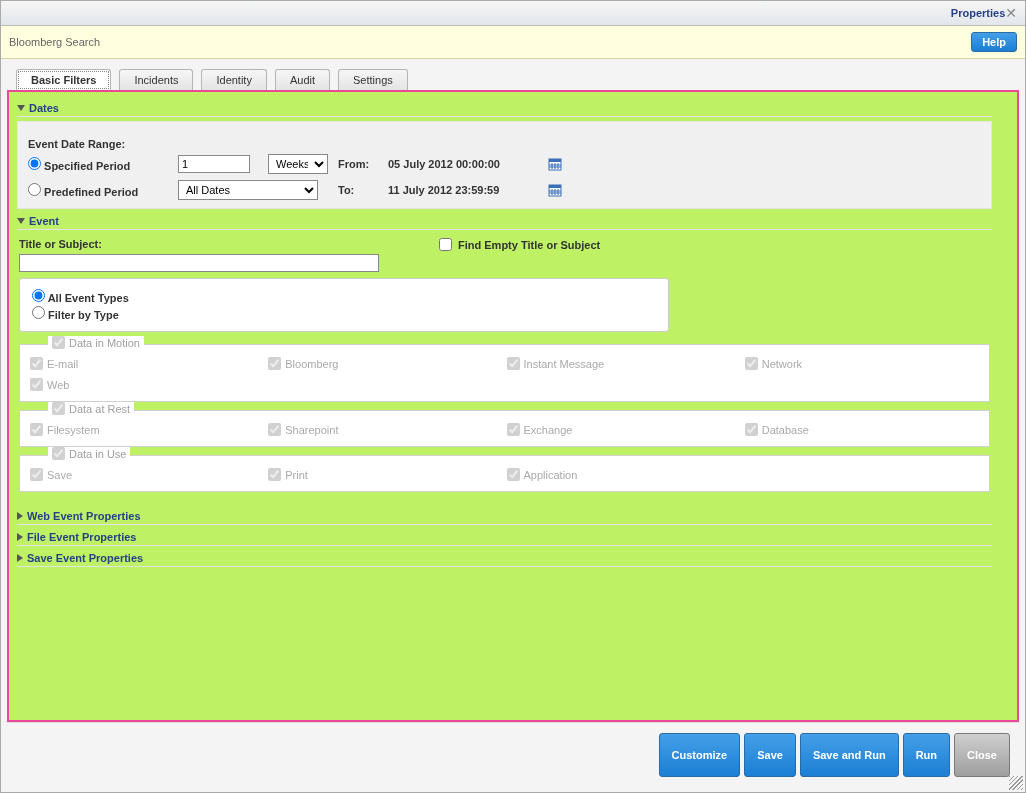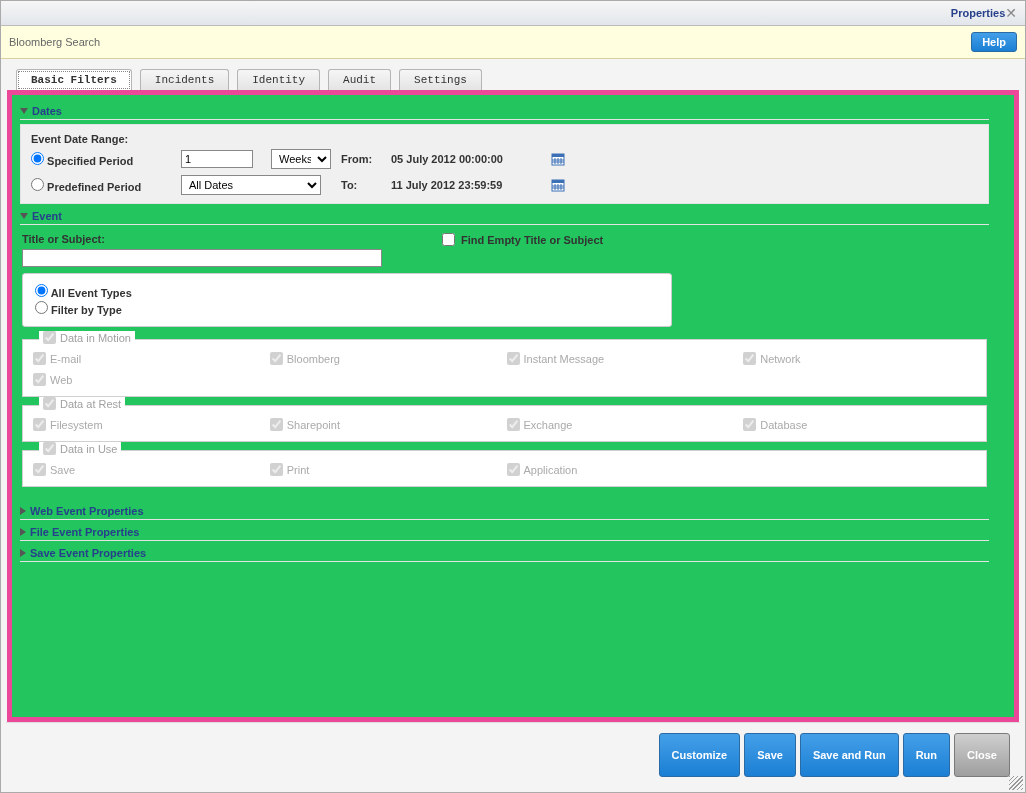--- a/index.html
+++ b/index.html
@@ -13,7 +13,7 @@
 .help-btn { background: linear-gradient(#449fe8,#1b7fd4); color: #fff; font-weight: bold; border: 1px solid #2a6aa5; border-radius: 3px; padding: 3px 10px; cursor: pointer; }
 .body { flex: 1; background: #f4f4f4; padding: 10px 5px 5px 5px; display: flex; flex-direction: column; min-height: 0; }
 .tabs { display: flex; gap: 8px; padding-left: 10px; margin-bottom: -1px; }
-.tab { background: linear-gradient(#f6f6f6,#e3e3e3); border: 1px solid #b5b5b5; border-bottom: none; border-radius: 3px 3px 0 0; padding: 4px 14px; cursor: pointer; color: #333; font-family: Liberation Mono, monospace; }
+.tab { background: linear-gradient(#f6f6f6,#e3e3e3); border: 1px solid #b5b5b5; border-bottom: none; border-radius: 3px 3px 0 0; padding: 4px 14px; cursor: pointer; color: #333; }
 .tab.active { background: #fff; border-bottom: 1px solid #fff; font-weight: bold; color: #333; outline: 1px dotted #888; outline-offset: -3px; }
 .panel { flex: 1; background: #22c55e; border: 5px solid #ec4899; margin: 0 1px; overflow-y: scroll; padding: 4px 25px 8px 8px; }
 .section-head { color: #27408b; font-weight: bold; margin: 6px 0 4px 0; display: flex; align-items: center; gap: 4px; cursor: pointer; border-bottom: 1px solid #e3e3e3; padding-bottom: 2px; }

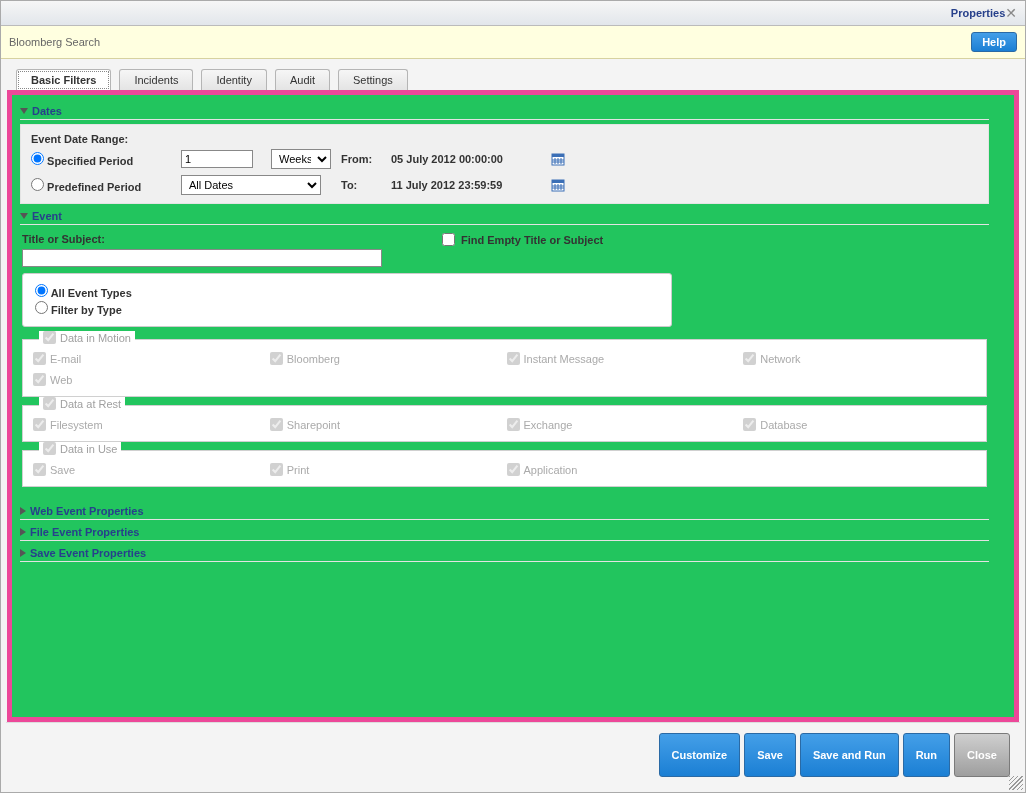--- a/index.html
+++ b/index.html
@@ -15,7 +15,7 @@
 .tabs { display: flex; gap: 8px; padding-left: 10px; margin-bottom: -1px; }
 .tab { background: linear-gradient(#f6f6f6,#e3e3e3); border: 1px solid #b5b5b5; border-bottom: none; border-radius: 3px 3px 0 0; padding: 4px 14px; cursor: pointer; color: #333; }
 .tab.active { background: #fff; border-bottom: 1px solid #fff; font-weight: bold; color: #333; outline: 1px dotted #888; outline-offset: -3px; }
-.panel { flex: 1; background: #22c55e; border: 5px solid #ec4899; margin: 0 1px; overflow-y: scroll; padding: 4px 25px 8px 8px; }
+.panel { flex: 1; background: #bef264; border: 2px solid #ec4899; margin: 0 1px; overflow-y: scroll; padding: 4px 25px 8px 8px; }
 .section-head { color: #27408b; font-weight: bold; margin: 6px 0 4px 0; display: flex; align-items: center; gap: 4px; cursor: pointer; border-bottom: 1px solid #e3e3e3; padding-bottom: 2px; }
 .section-head .toggle { display:inline-block; width:0; height:0; }
 .section-head.open .toggle { border-left:4px solid transparent; border-right:4px solid transparent; border-top:6px solid #555; }

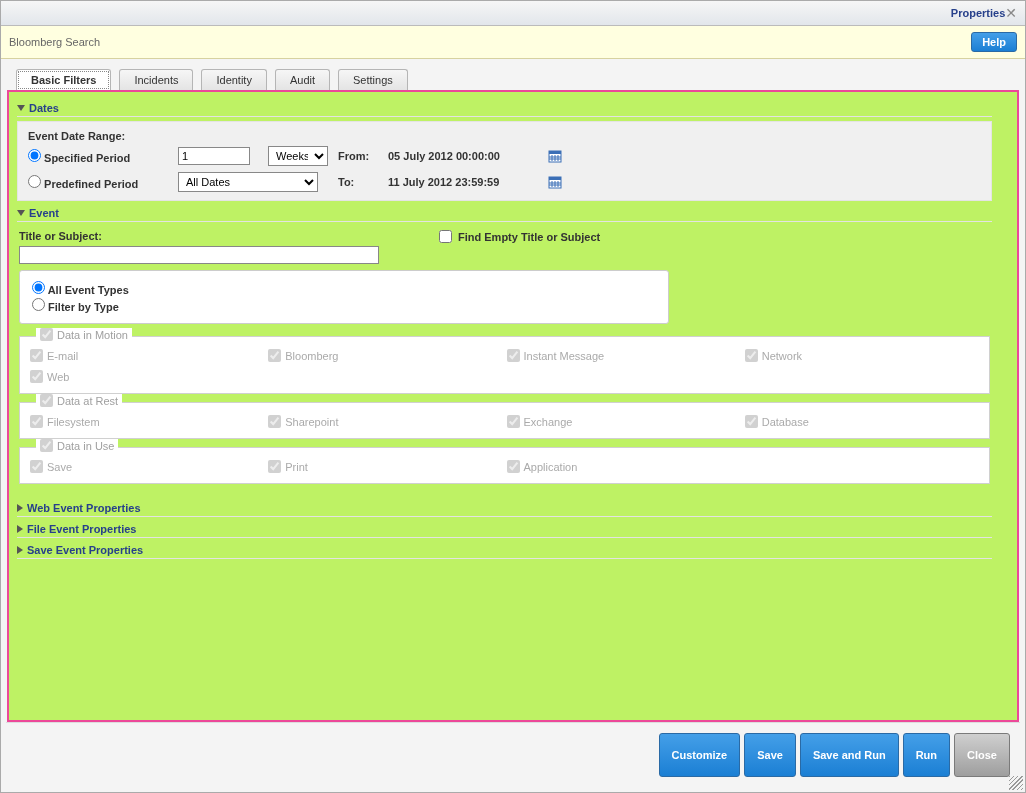--- a/index.html
+++ b/index.html
@@ -75,7 +75,7 @@
         <span>Dates</span>
       </div>
       <div class="subsection-body">
-        <div class="lbl" style="margin-bottom:4px;">Event Date Range:</div>
+        <div class="lbl" style="margin-bottom:4px;margin-top:8px;">Event Date Range:</div>
         <div class="date-grid">
           <label class="lbl"><input type="radio" name="period" checked="" style=""> <span>Specified Period</span></label>
           <input type="text" class="num" value="1" style="">

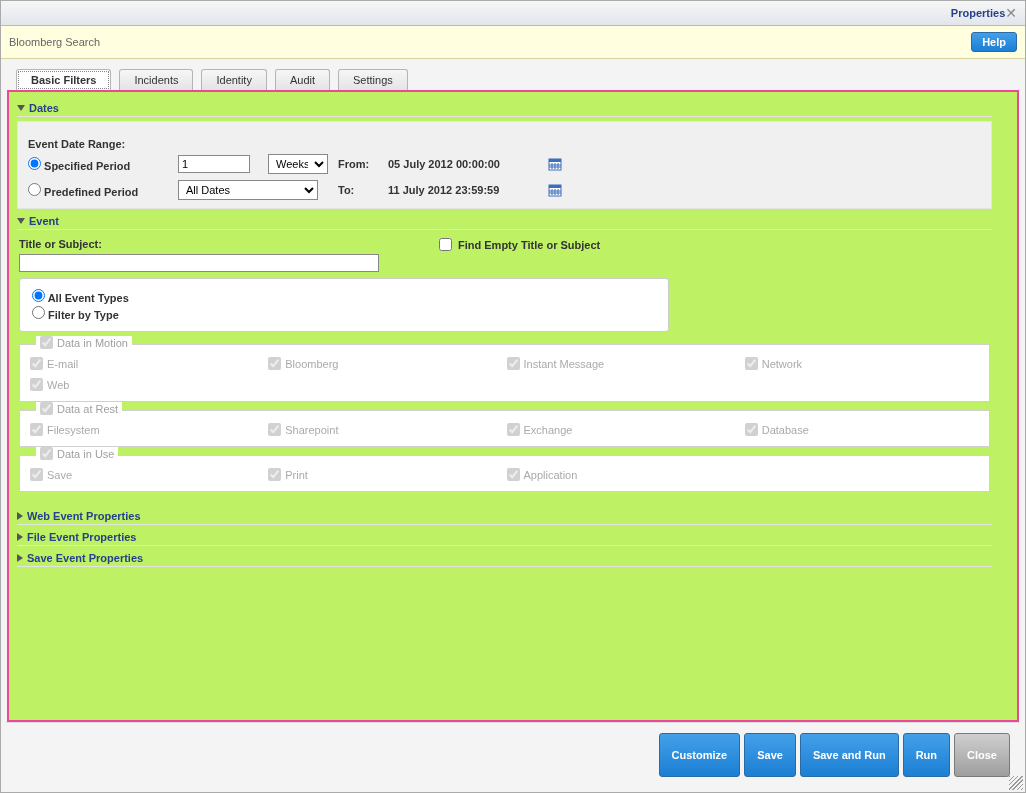--- a/index.html
+++ b/index.html
@@ -32,7 +32,7 @@
 .cal-icon svg { display:block; }
 .eventtype-box { border: 1px solid #ccc; border-radius: 3px; padding: 8px 12px; margin: 6px 0 12px 0; background: #fff; width: 650px; }
 .fieldset { border: 1px solid #d0d0d0; margin: 8px 0; padding: 8px 10px 10px 10px; position: relative; background: #fff; }
-.fieldset .legend { position: absolute; top: -9px; left: 16px; background: #fff; padding: 0 4px; color: #a0a0a0; display: flex; align-items: center; gap: 4px; }
+.fieldset .legend { position: absolute; top: -9px; left: 28px; background: #fff; padding: 0 4px; color: #a0a0a0; display: flex; align-items: center; gap: 4px; }
 .fieldset .cols { display: grid; grid-template-columns: repeat(4, 1fr); gap: 8px 4px; margin-top: 4px; }
 .disabled-chk { color: #aaa; display: flex; align-items: center; gap: 4px; }
 .disabled-chk input { accent-color: #bbb; }

